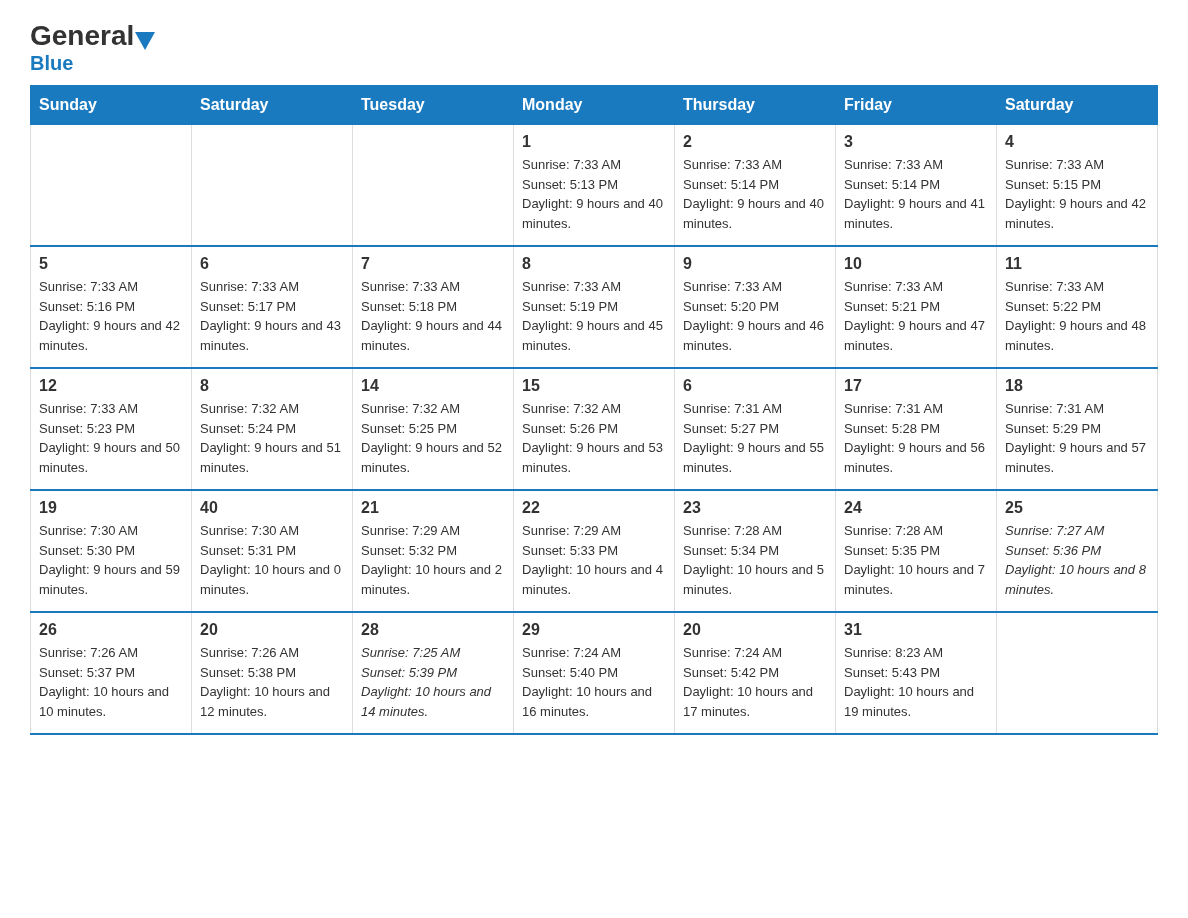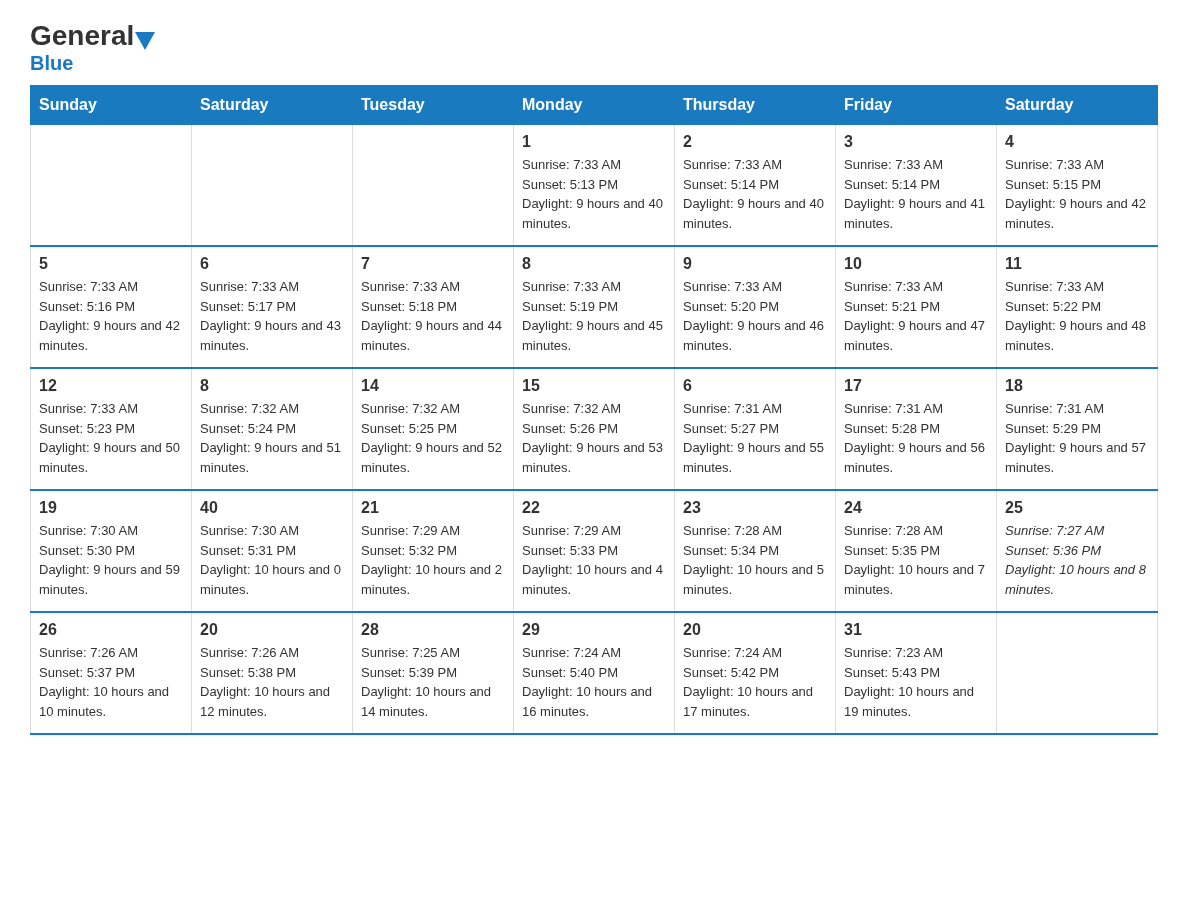--- a/index.html
+++ b/index.html
@@ -286,7 +286,7 @@
         </td>
         <td>
           <span class="day-number">28</span>
-          <div class="day-info" style="white-space: pre-line;">Sunrise: 7:25 AM
+          <div class="day-info" style="white-space: pre-line; font-style: italic;">Sunrise: 7:25 AM
 Sunset: 5:39 PM
 Daylight: 10 hours and 14 minutes.</div>
         </td>

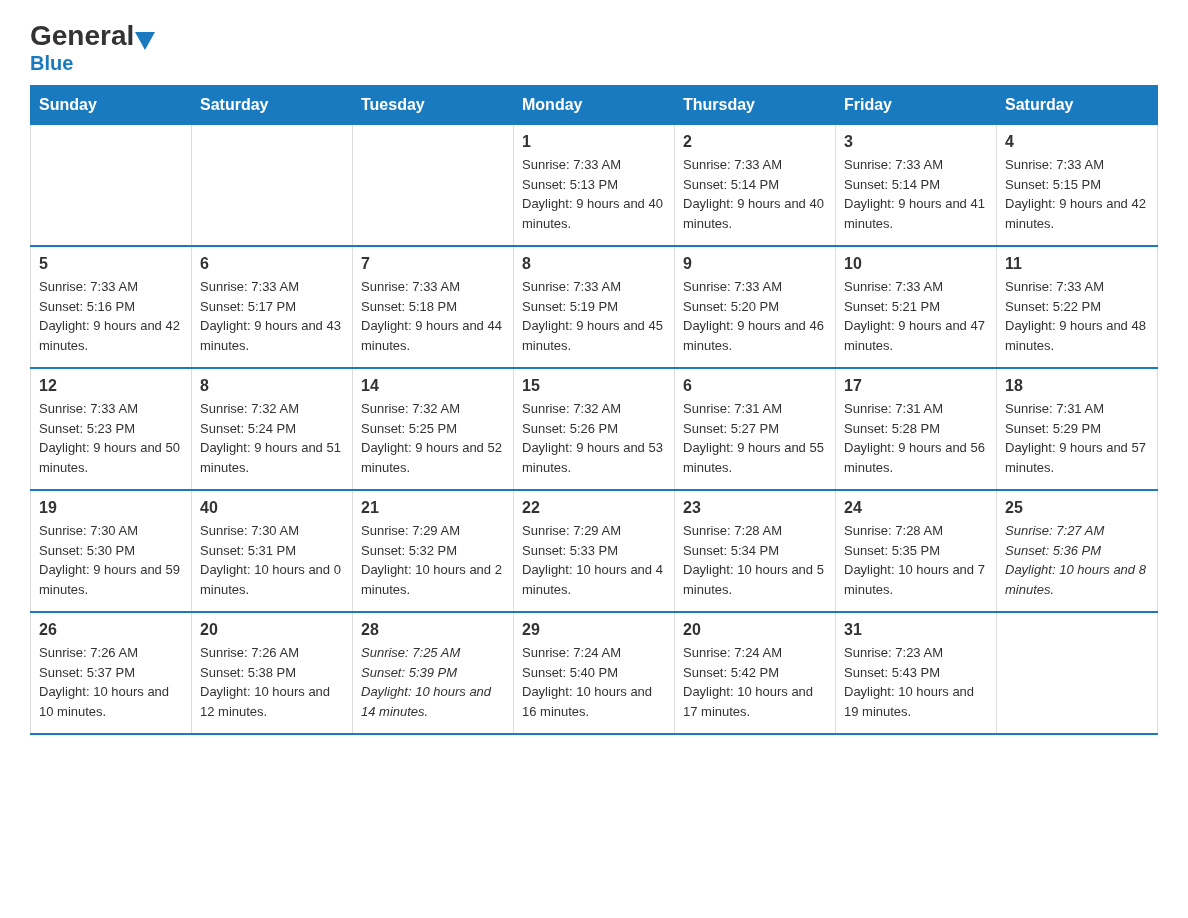--- a/index.html
+++ b/index.html
@@ -304,7 +304,7 @@
         </td>
         <td>
           <span class="day-number">31</span>
-          <div class="day-info" style="white-space: pre-line;">Sunrise: 7:23 AM
+          <div class="day-info" style="white-space: pre-line;">Sunrise: 8:23 AM
 Sunset: 5:43 PM
 Daylight: 10 hours and 19 minutes.</div>
         </td>

